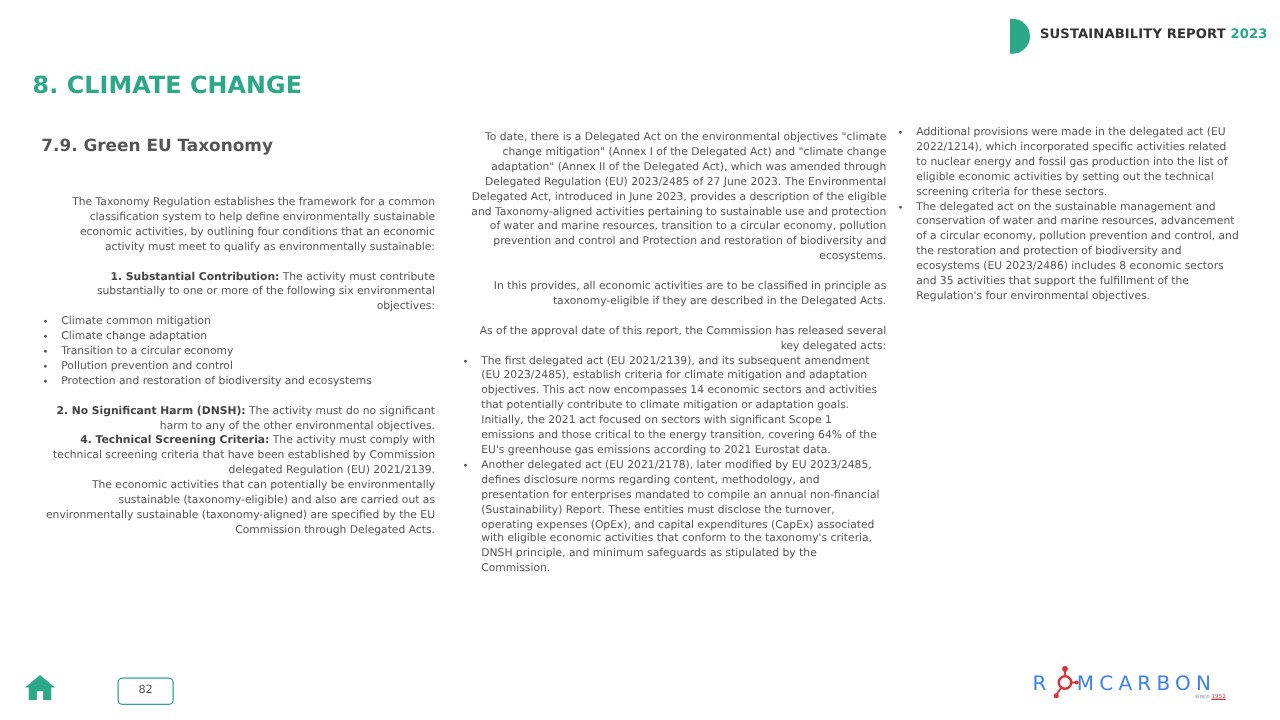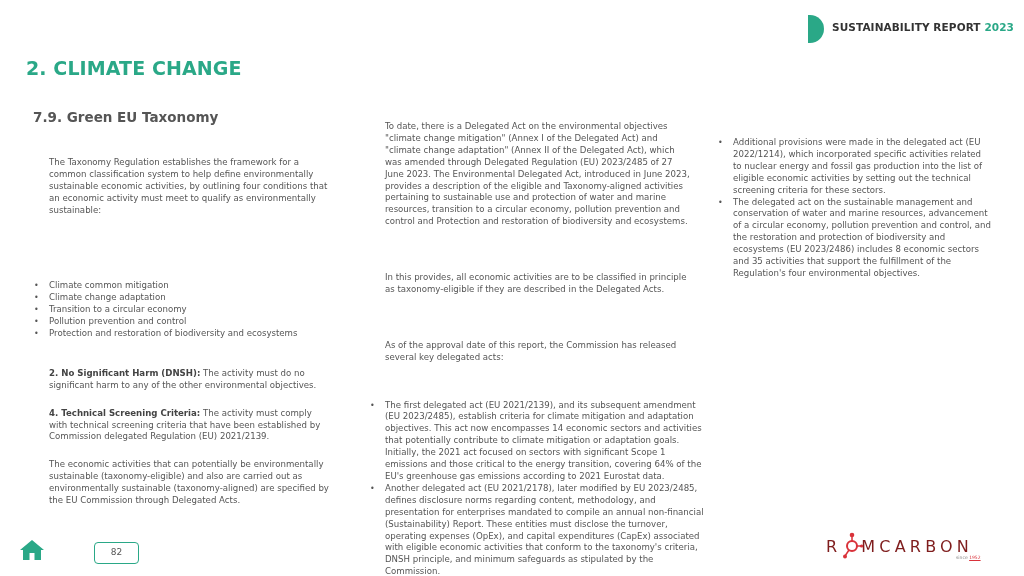--- a/index.html
+++ b/index.html
@@ -62,7 +62,7 @@
   <span class="year">2023</span>
 </div>
 
-<h1 class="chapter-title">2. CLIMATE CHANGE</h1>
+<h1 class="chapter-title">8. CLIMATE CHANGE</h1>
 
 <div class="col col1">
   <h2 class="section-title">7.9. Green EU Taxonomy</h2>

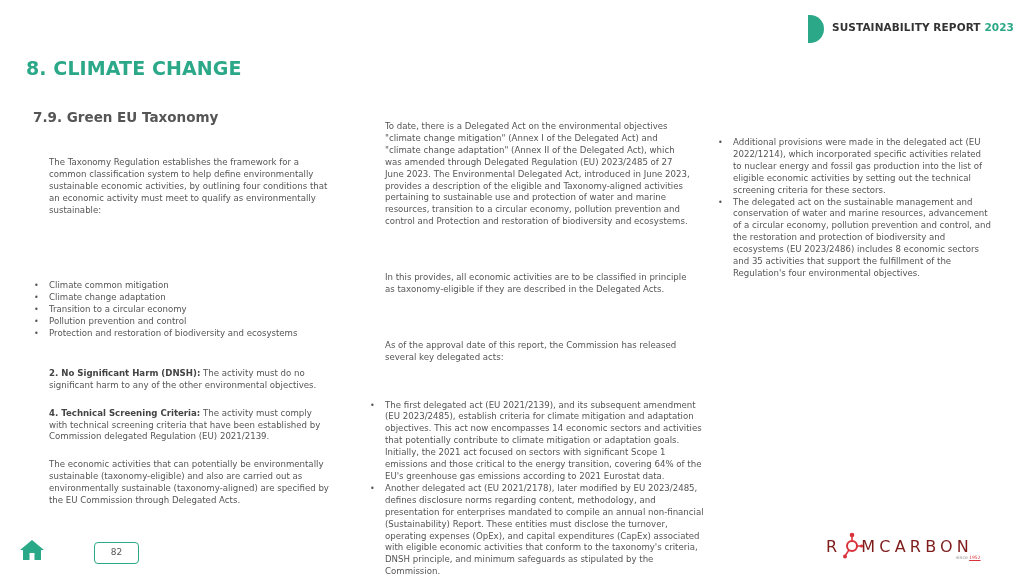--- a/index.html
+++ b/index.html
@@ -27,7 +27,7 @@
   .col3 { left: 717px; top: 101px; width: 275px; }
 
   .section-title { font-size: 13.5px; font-weight: bold; color: #555555; margin-bottom: 32px; line-height: 16px; }
-  p { margin: 16px; }
+  p { margin: 0; text-align: right; }
   .gap { height: 11.9px; }
   b { color: #444444; }
   ul { list-style: none; margin-top: 36px; }

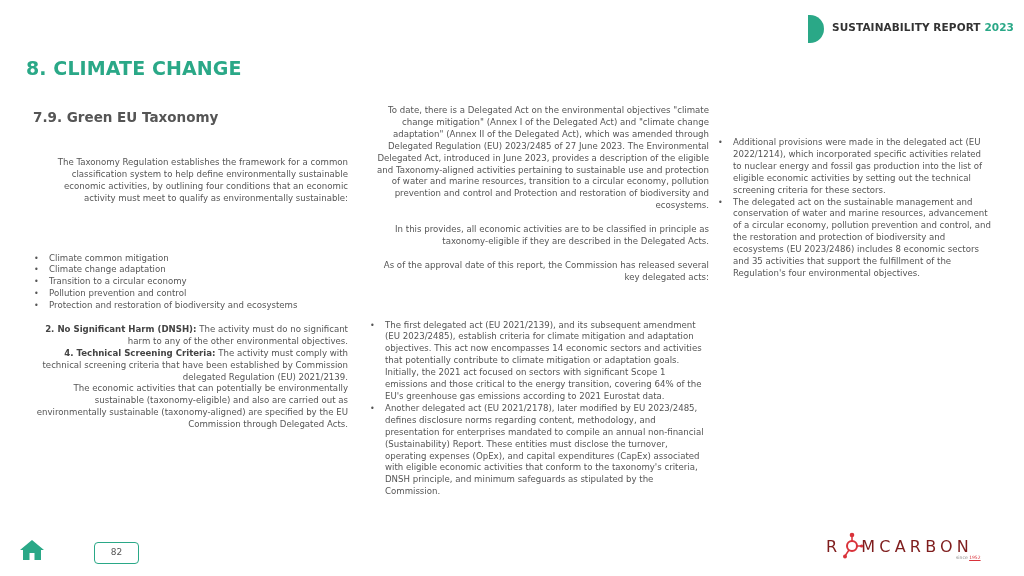--- a/index.html
+++ b/index.html
@@ -30,7 +30,7 @@
   p { margin: 0; text-align: right; }
   .gap { height: 11.9px; }
   b { color: #444444; }
-  ul { list-style: none; margin-top: 36px; }
+  ul { list-style: none; }
   ul li { position: relative; padding-left: 16px; }
   ul li::before { content: "•"; position: absolute; left: 1px; top: 0; font-size: 8px; }
 

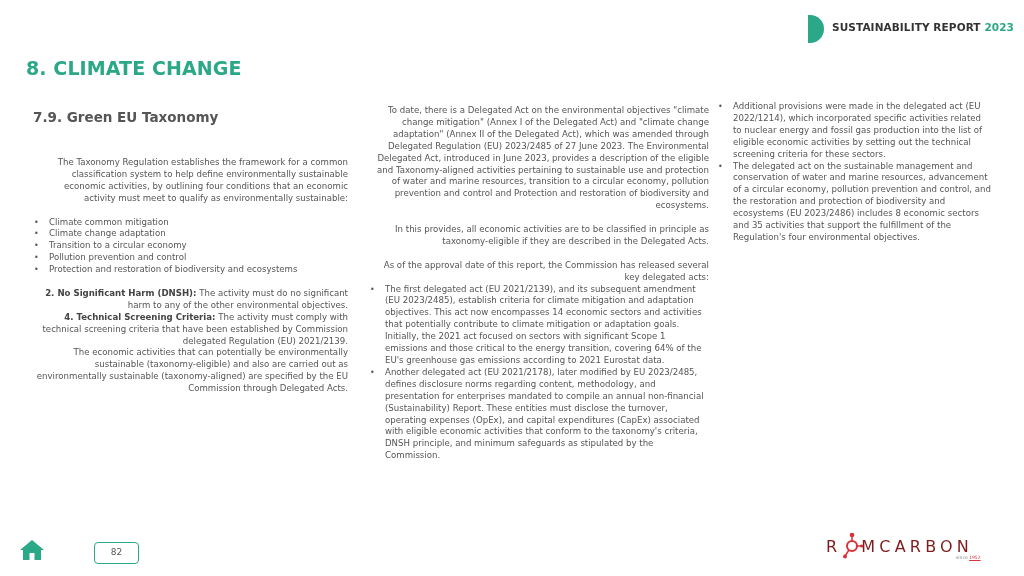--- a/index.html
+++ b/index.html
@@ -68,6 +68,7 @@
   <h2 class="section-title">7.9. Green EU Taxonomy</h2>
   <p>The Taxonomy Regulation establishes the framework for a common classification system to help define environmentally sustainable economic activities, by outlining four conditions that an economic activity must meet to qualify as environmentally sustainable:</p>
   <div class="gap"></div>
+  <p><b>1. Substantial Contribution:</b><span> The activity must contribute substantially to one or more of the following six environmental objectives:</span></p>
   <ul>
     <li>Climate common mitigation</li>
     <li>Climate change adaptation</li>

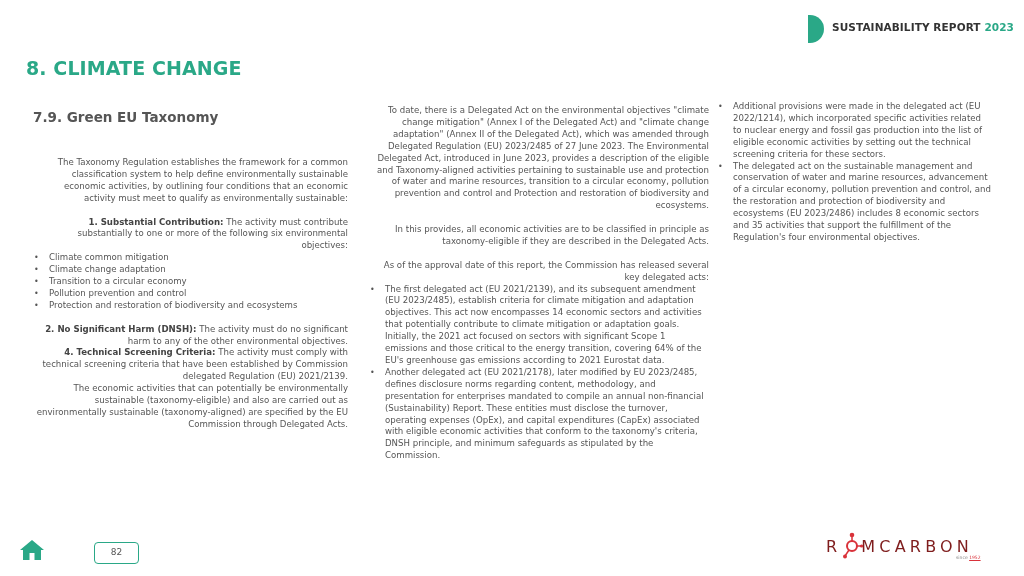--- a/index.html
+++ b/index.html
@@ -44,7 +44,7 @@
   .logo { position: absolute; left: 826px; top: 536px; height: 24px; }
   .logo-text {
     position: absolute; left: 0; top: 1px; font-size: 16px; letter-spacing: 4.2px;
-    color: #7f1d1d; white-space: nowrap; font-family: "DejaVu Sans", sans-serif; font-weight: normal;
+    color: #3b82f6; white-space: nowrap; font-family: "DejaVu Sans", sans-serif; font-weight: normal;
   }
   .logo-text .o-gap { display: inline-block; width: 20px; }
   .logo-mark { position: absolute; left: 15px; top: -4px; width: 22px; height: 28px; }

